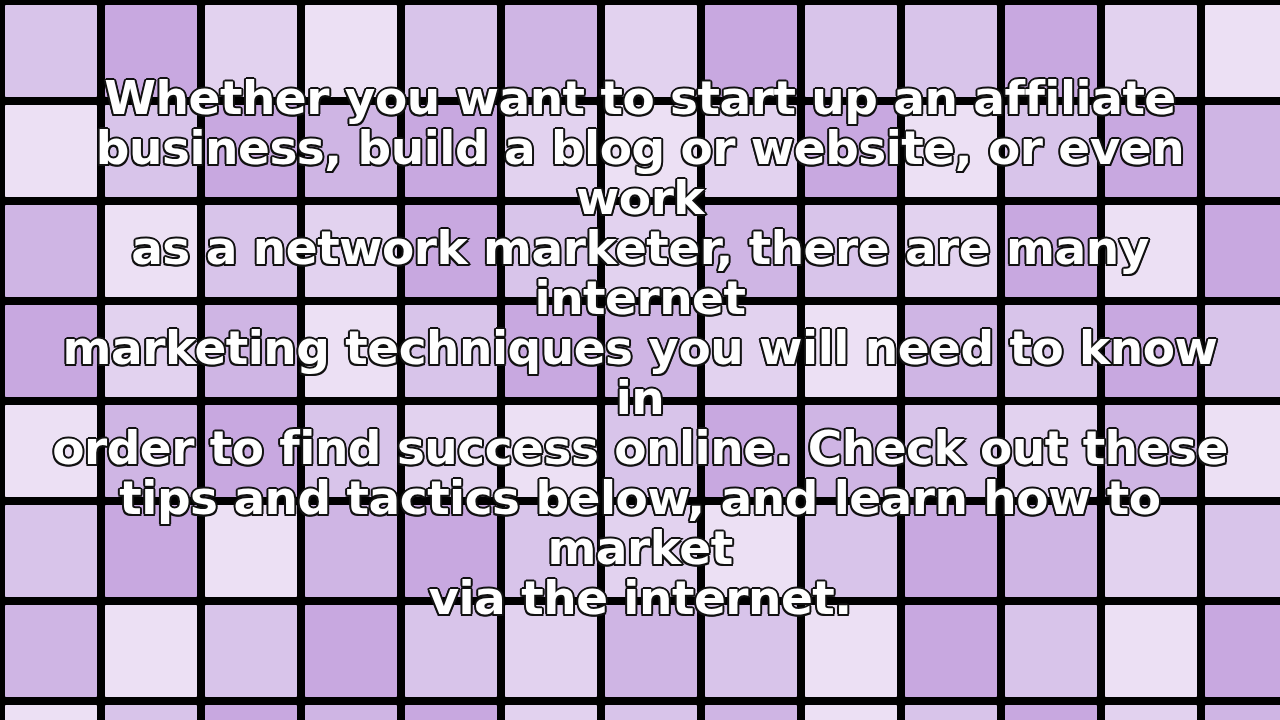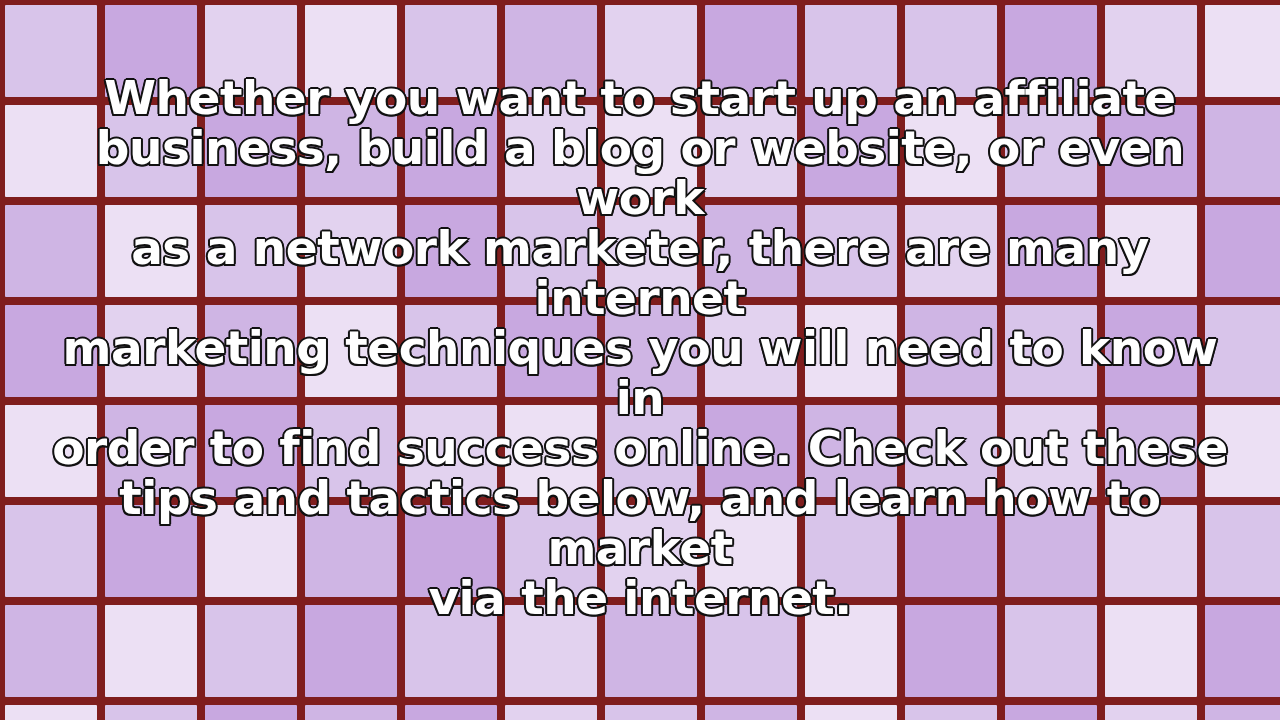--- a/index.html
+++ b/index.html
@@ -73,7 +73,7 @@
 </head>
 <body>
 
-<div id="slide" style="background: #7f1d1d;">
+<div id="slide" style="background: #000000;">
 
   <div id="tile-grid">
       <div class="tile" style="background: rgb(216, 196, 234);"></div>

